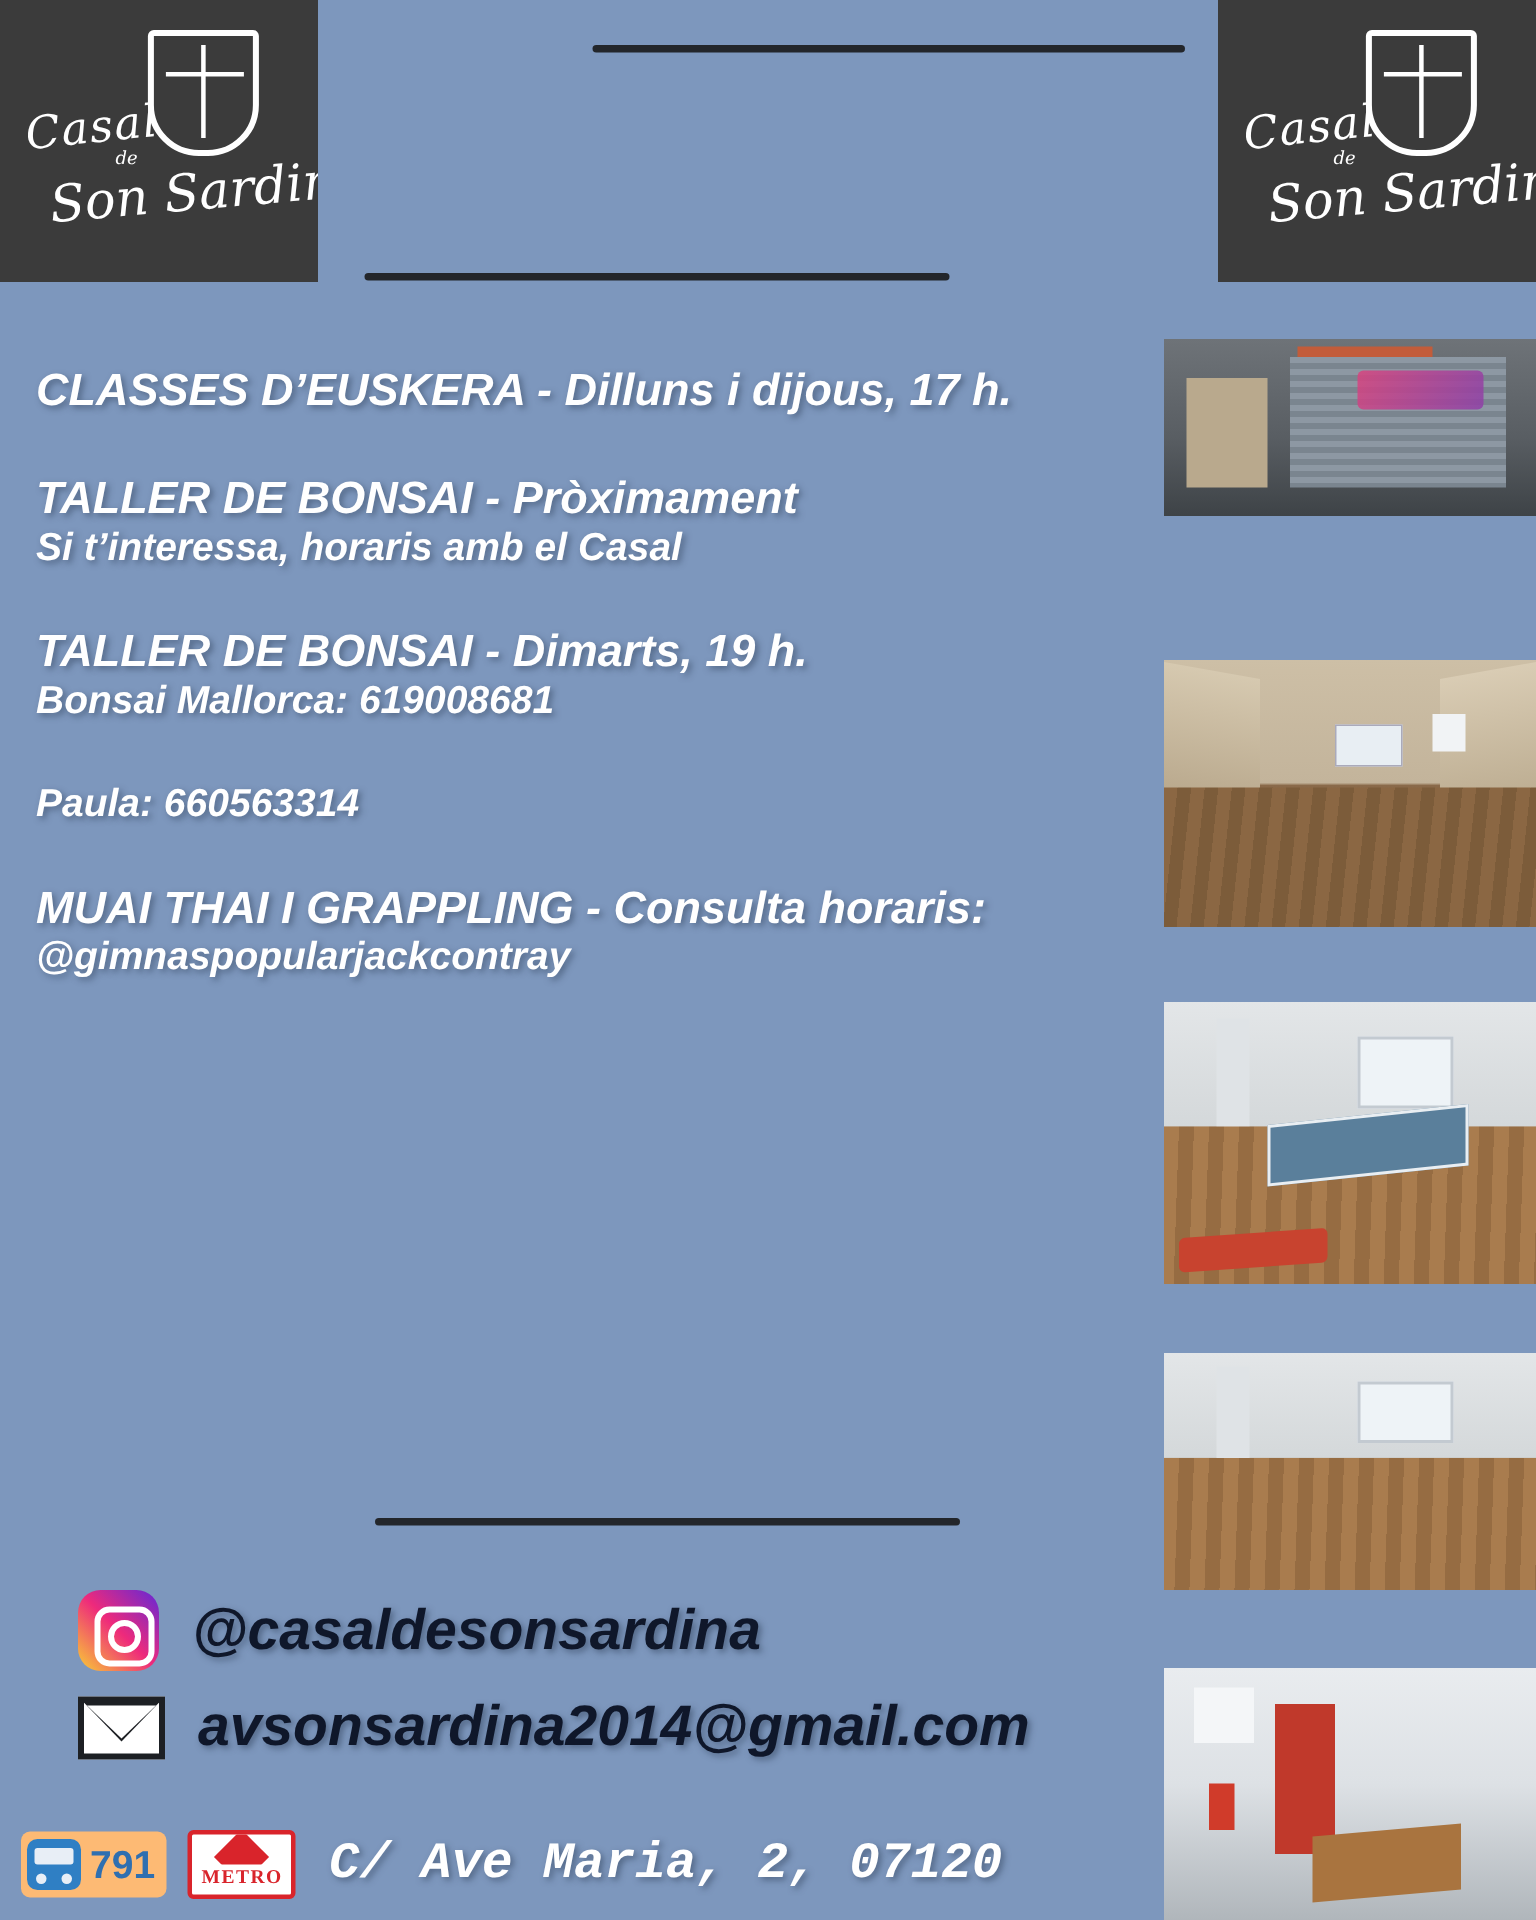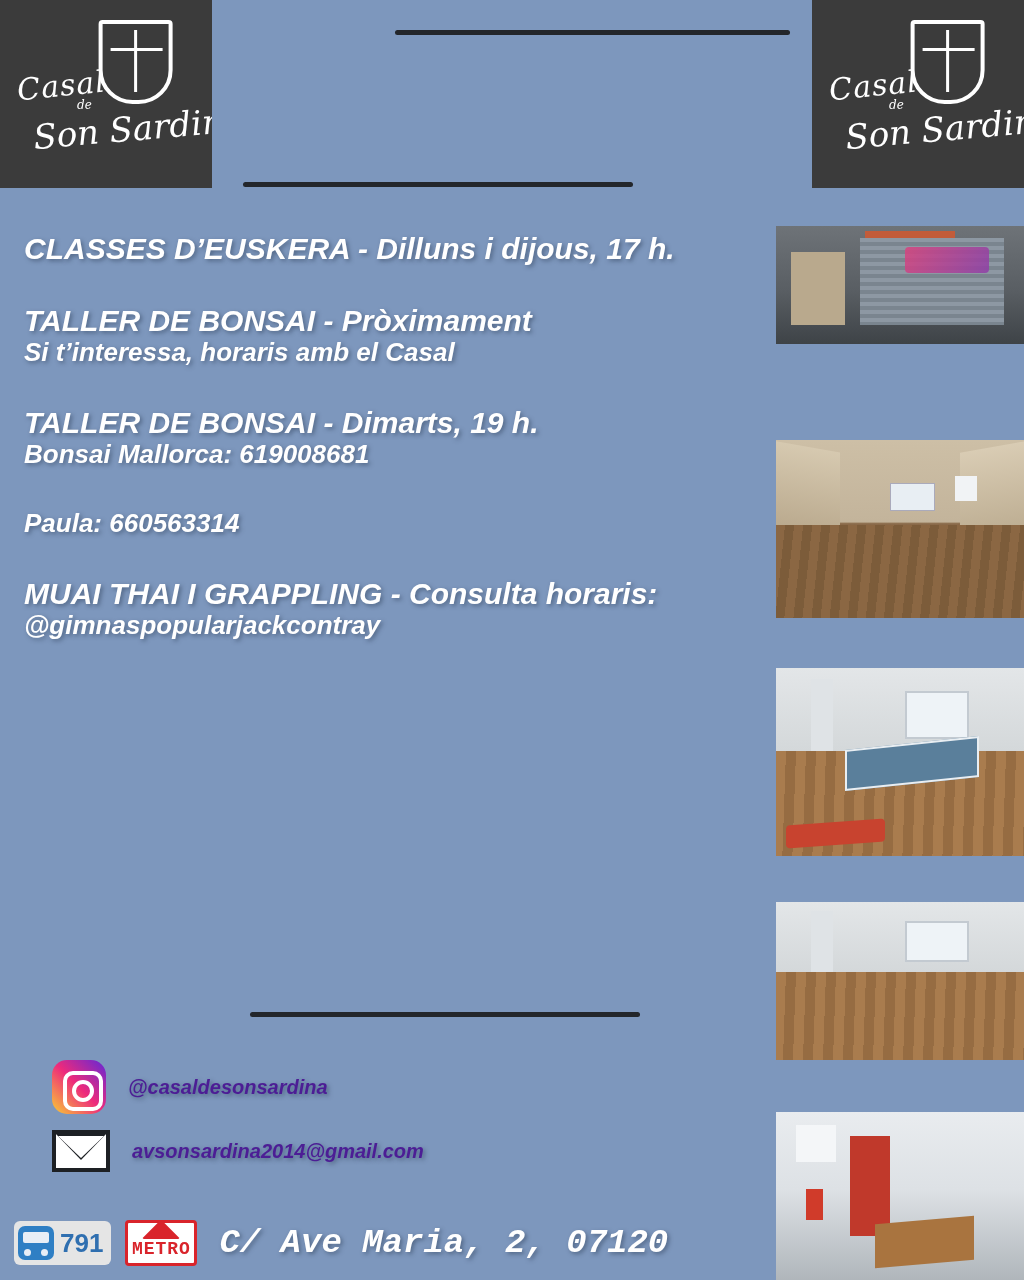--- a/index.html
+++ b/index.html
@@ -119,7 +119,7 @@
     left: 24px; top: 232px;
     width: 880px;
   }
-  .activity { margin-bottom: 38px; }
+  .activity { margin-bottom: 38px; margin-top: 12px; }
   .act-title {
     font-family: "Liberation Sans", sans-serif;
     font-weight: bold;

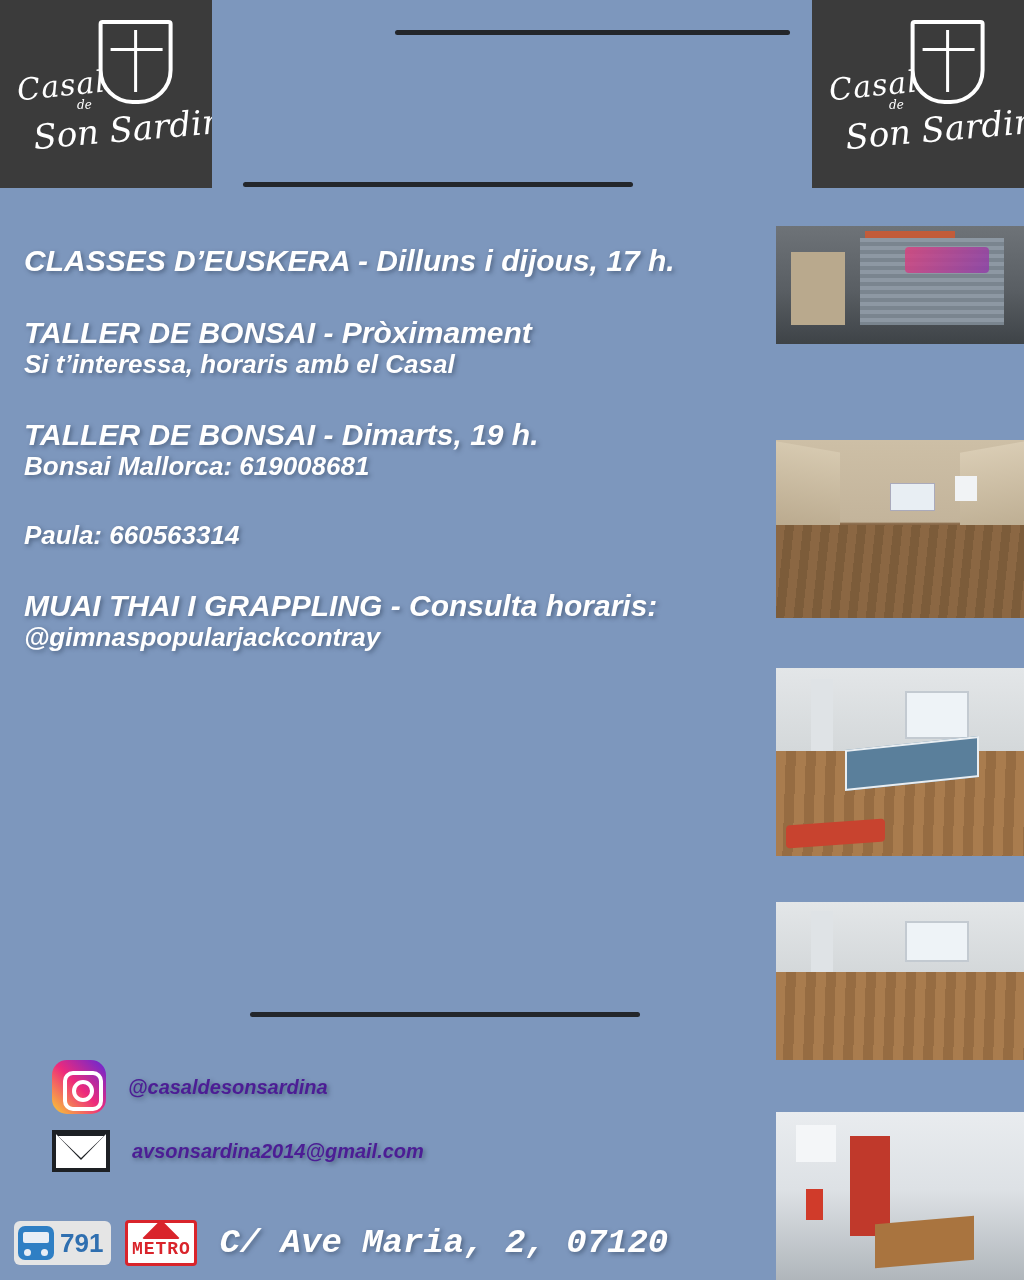--- a/index.html
+++ b/index.html
@@ -314,8 +314,8 @@
     font-family: "Liberation Sans", sans-serif;
     font-weight: bold;
     font-style: italic;
-    font-size: 20px;
-    color: #4c1d95;
+    font-size: 38px;
+    color: #0f172a;
     text-shadow: 2px 2px 4px rgba(40,55,80,0.5);
     margin-left: 22px;
     white-space: nowrap;

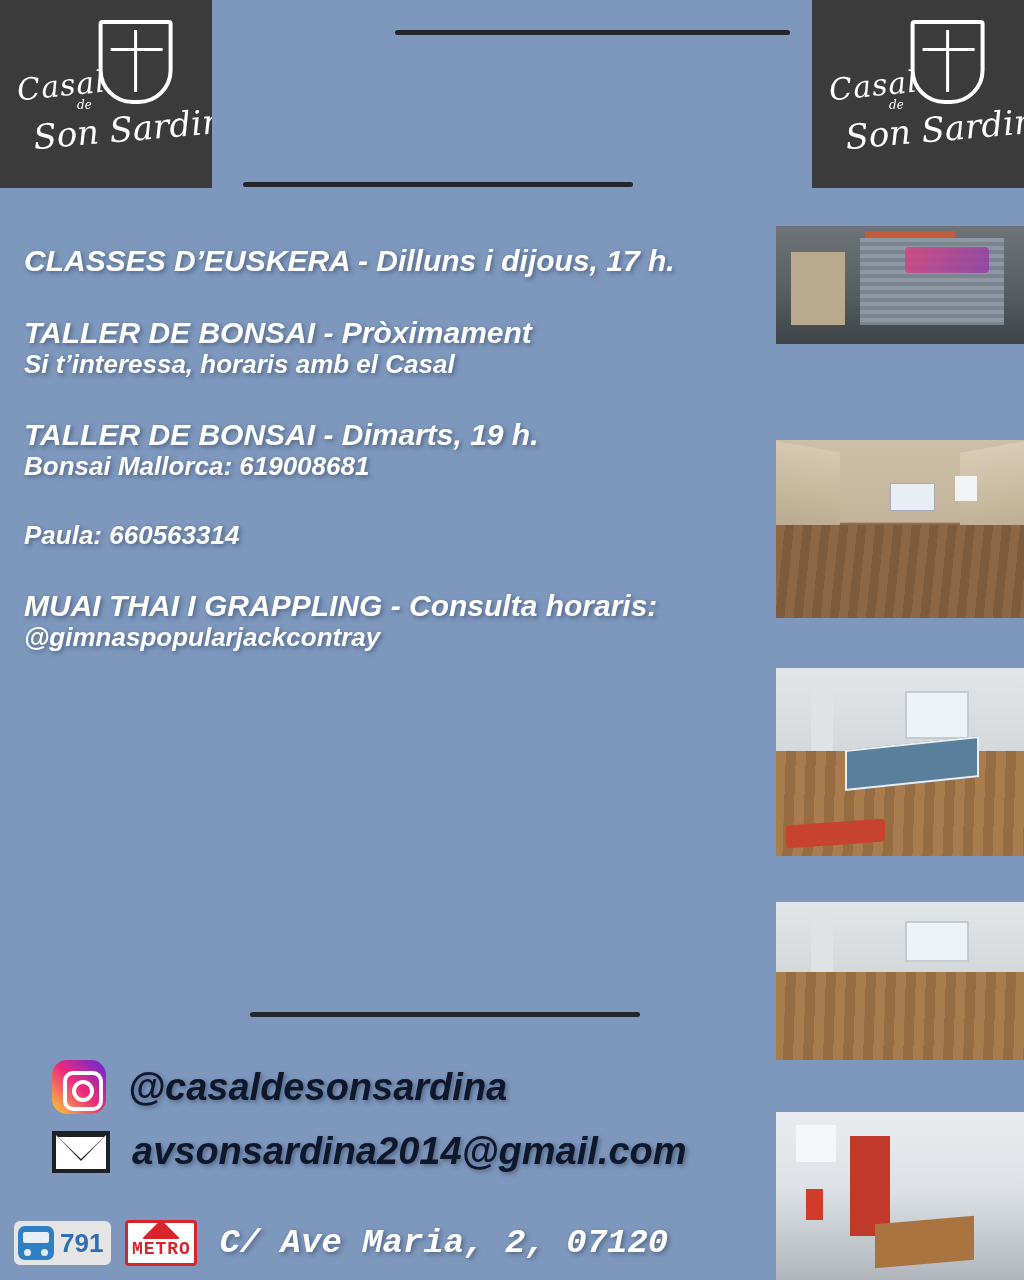--- a/index.html
+++ b/index.html
@@ -329,7 +329,7 @@
   }
   .bus-badge {
     display: flex; align-items: center;
-    background: #e5e5e5;
+    background: #fdba74;
     border-radius: 6px;
     padding: 3px 8px 3px 4px;
     height: 44px;

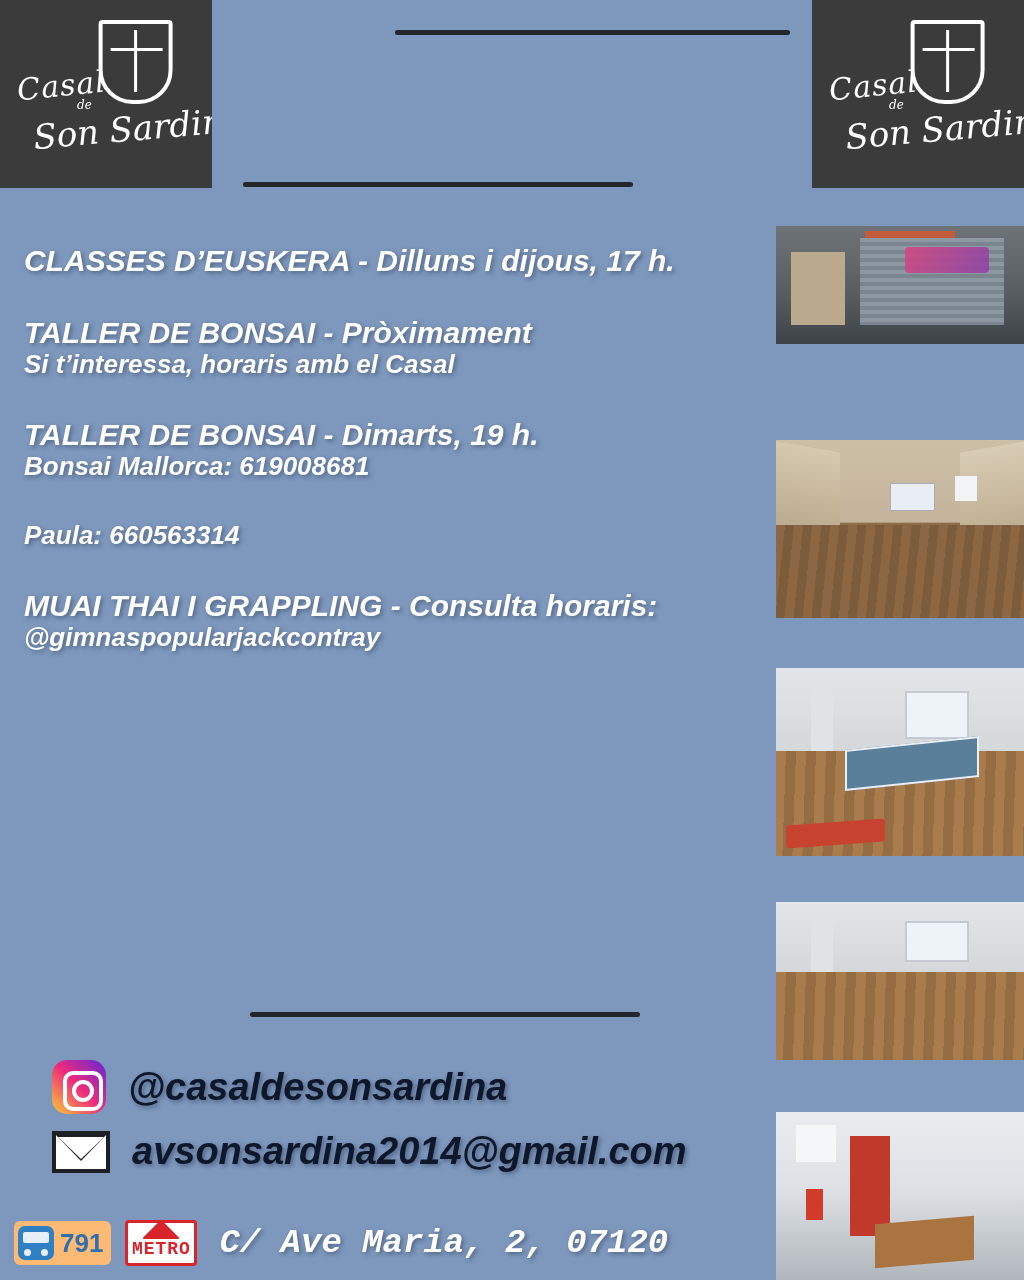--- a/index.html
+++ b/index.html
@@ -383,9 +383,9 @@
   .metro-word {
     position: absolute;
     bottom: 4px;
-    font-family: Liberation Mono, monospace;
-    font-weight: bold;
-    font-size: 18px;
+    font-family: Liberation Serif, serif;
+    font-weight: bold;
+    font-size: 13px;
     color: #d9242b;
     letter-spacing: 1px;
     background: #fff;

